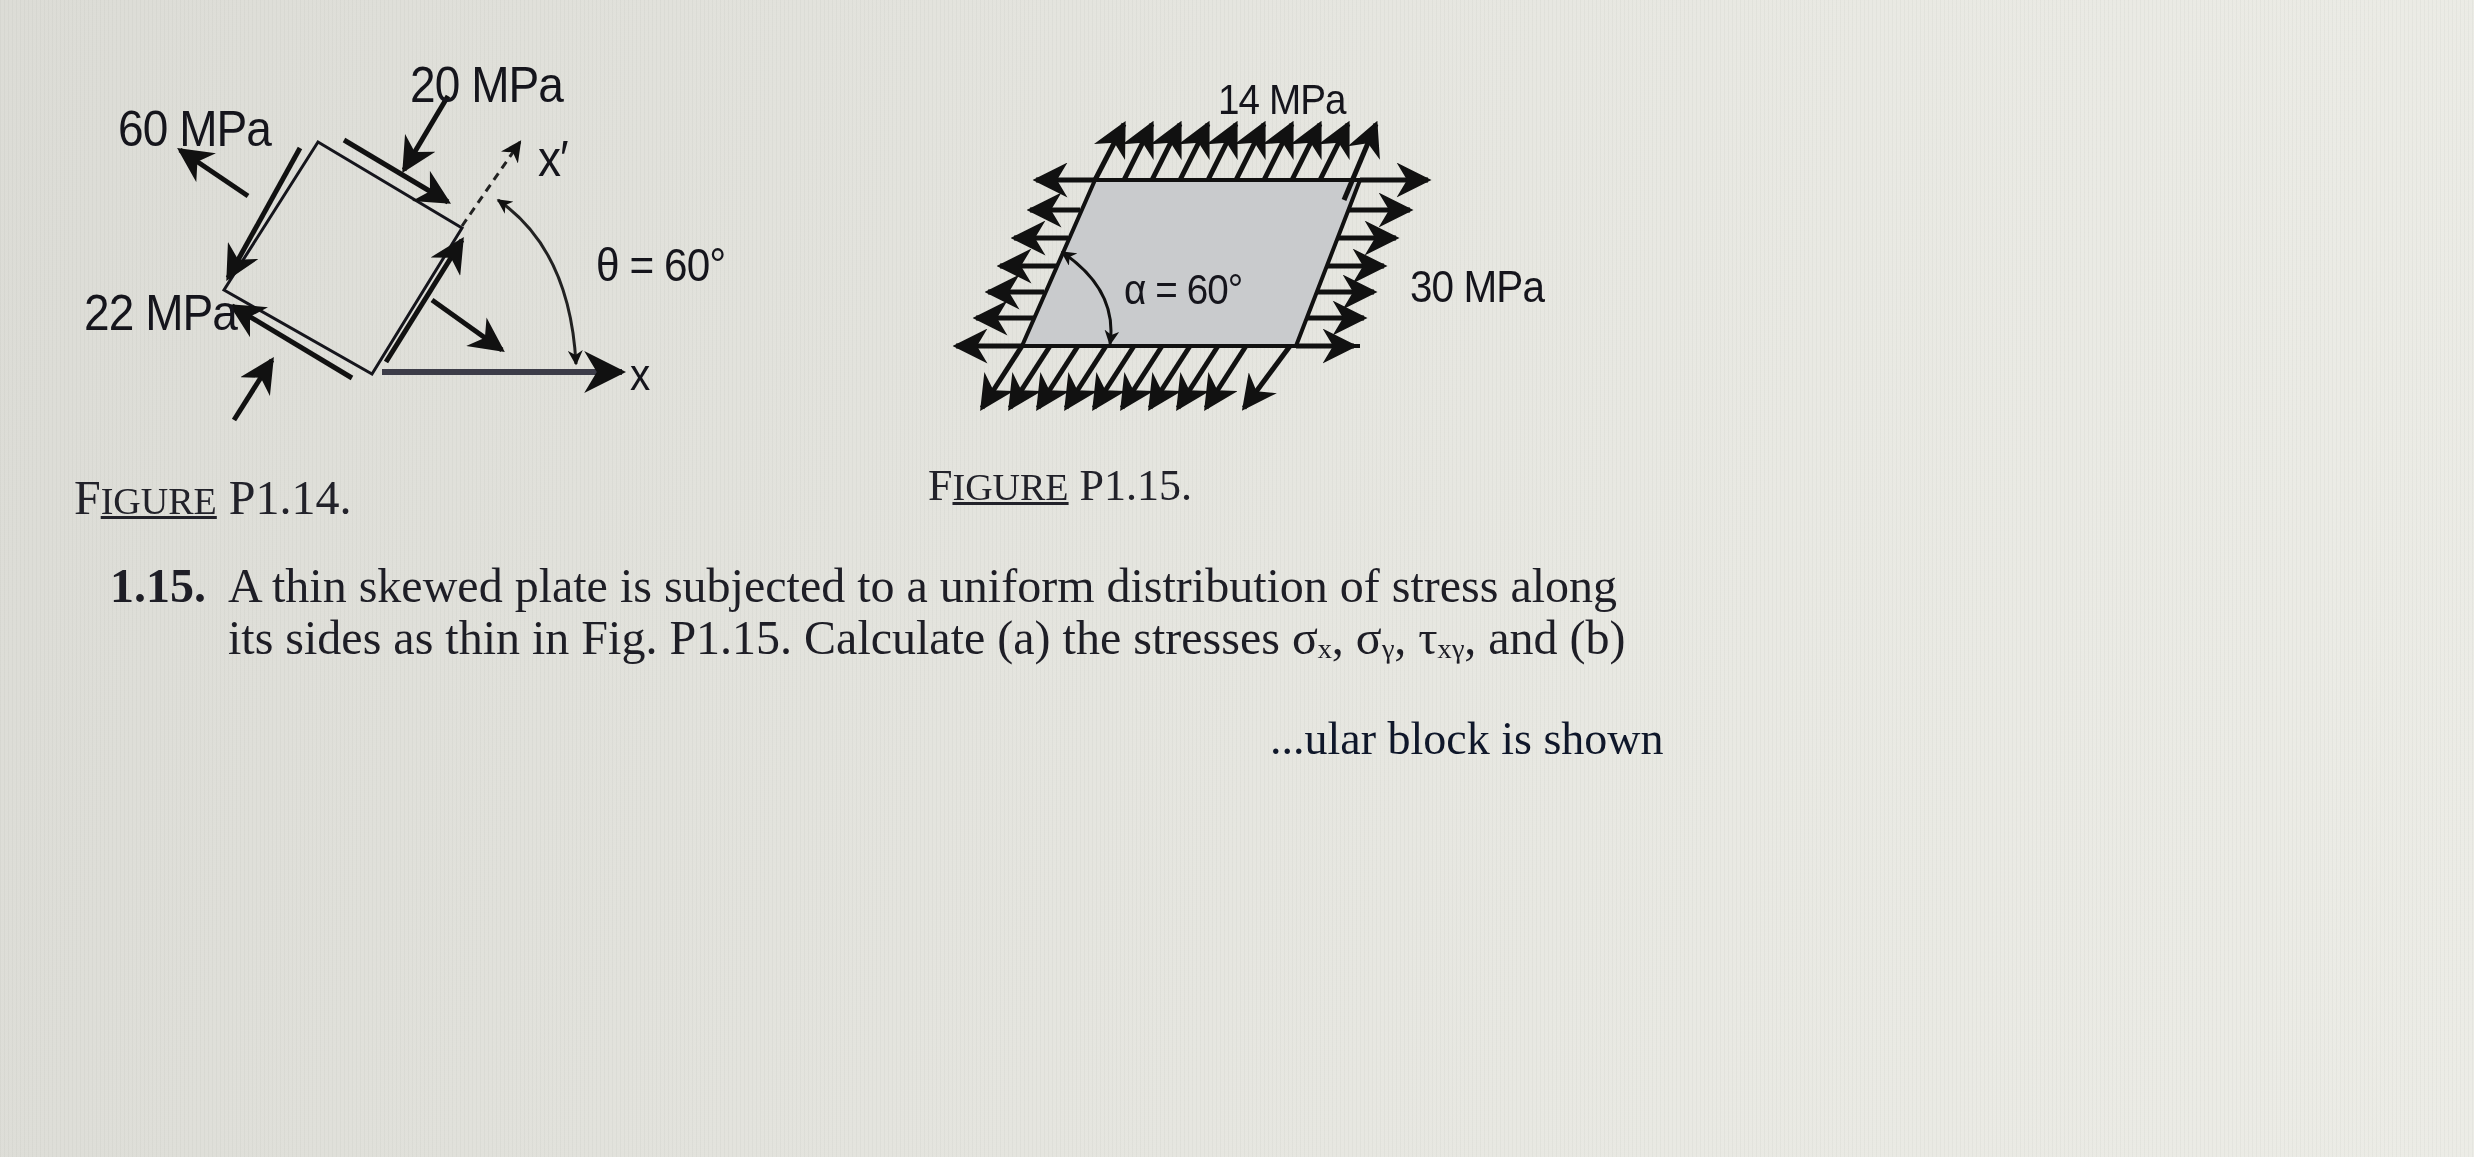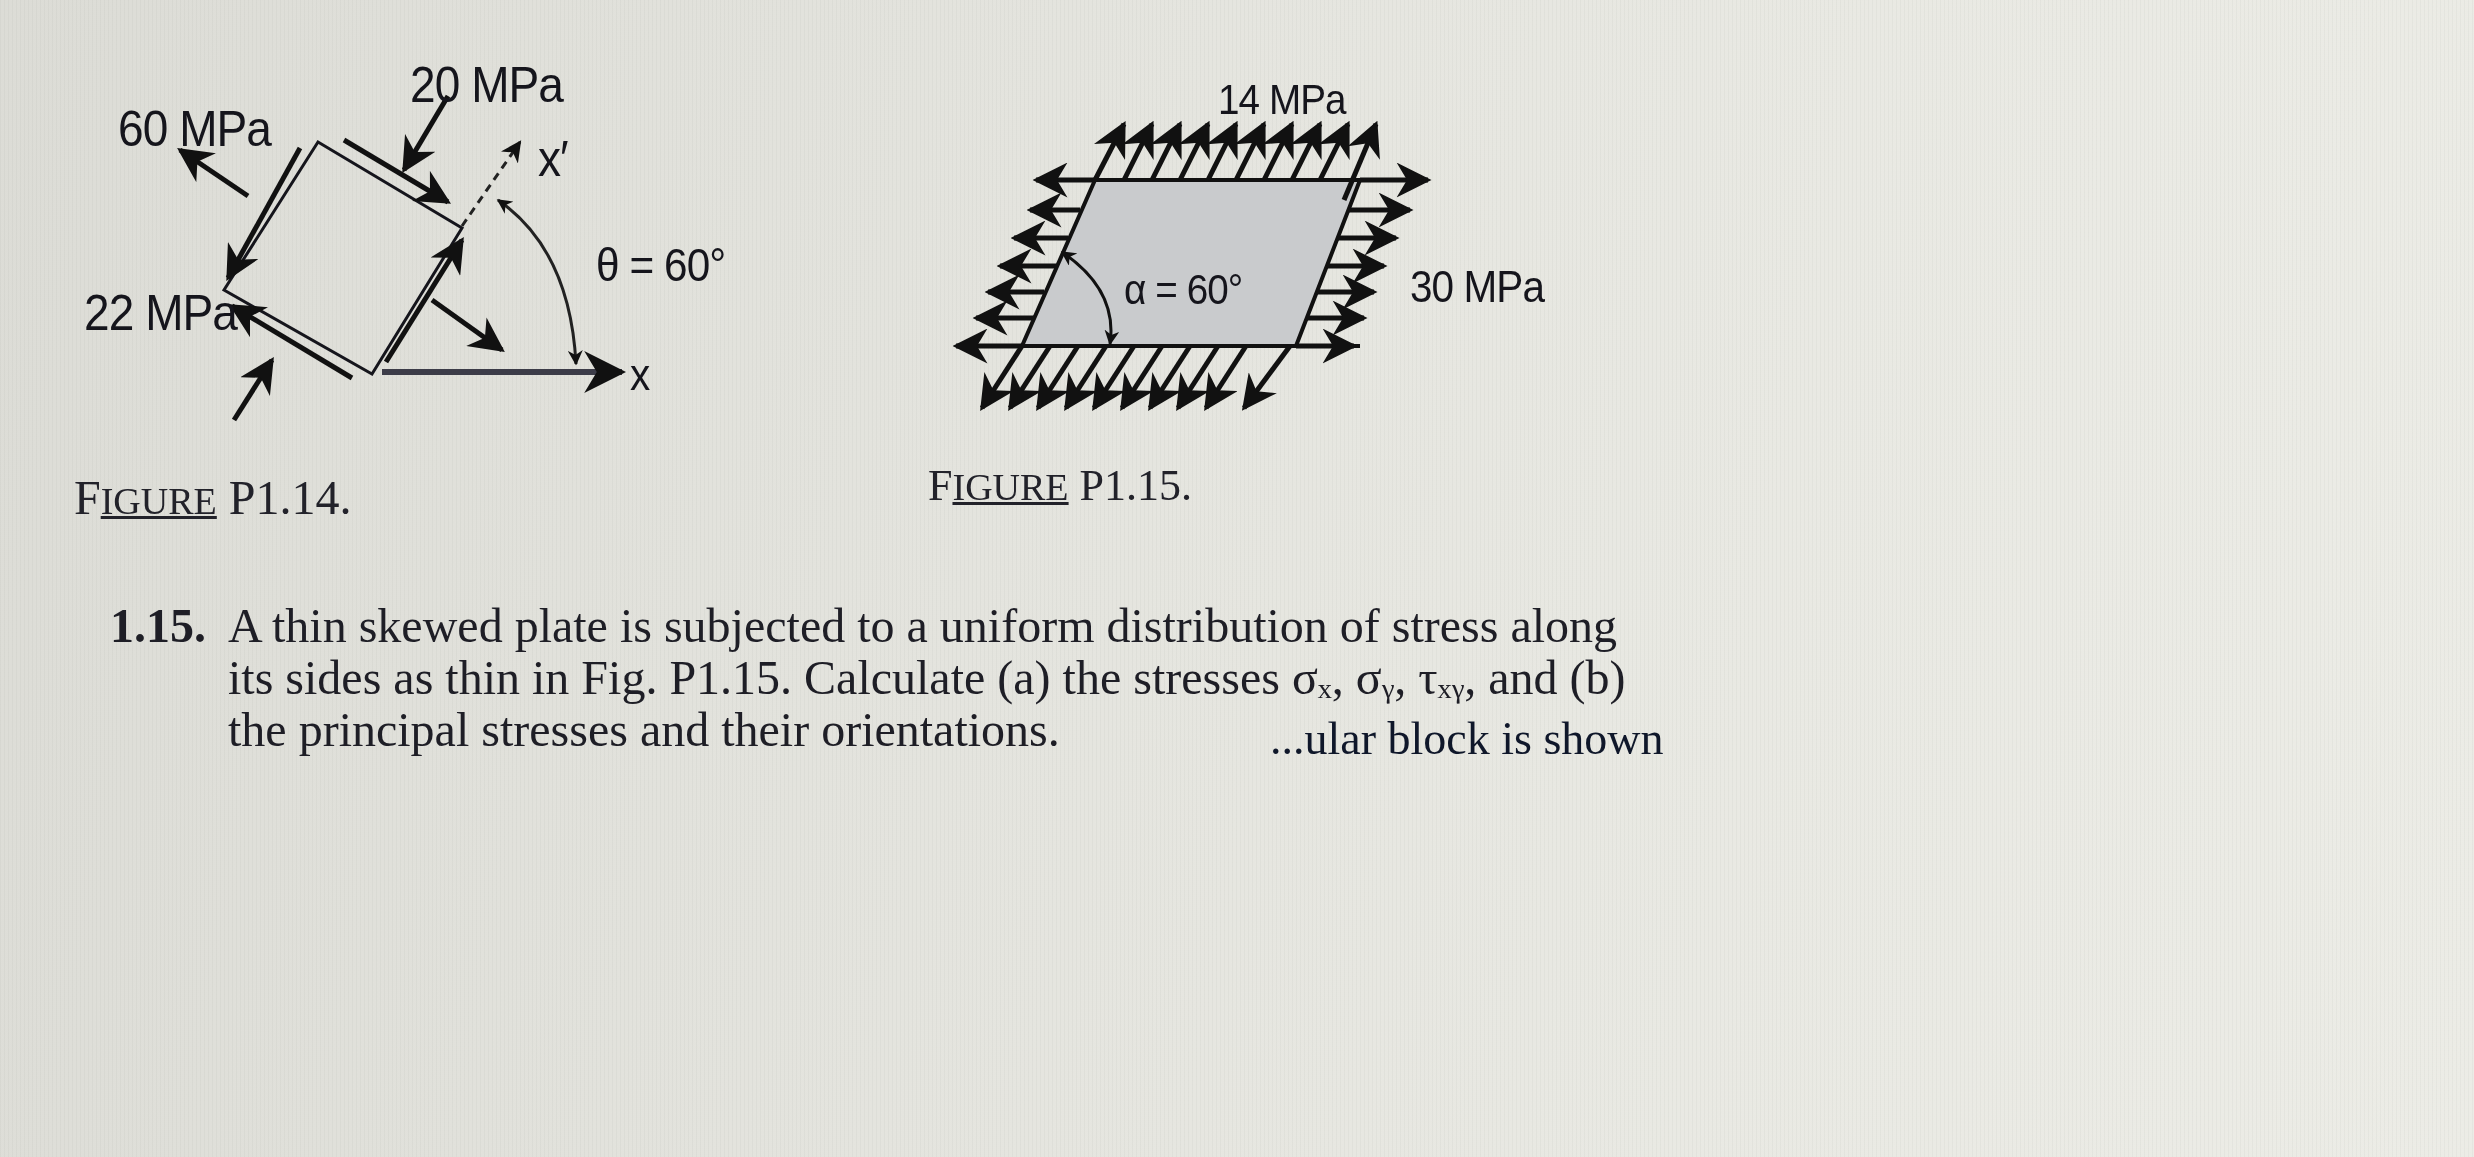--- a/index.html
+++ b/index.html
@@ -35,7 +35,7 @@
   }
   .problem .num { font-weight: bold; display: inline-block; width: 118px; }
   .problem .line { display: block; padding-left: 118px; }
-  .problem .line.first { padding-left: 0; margin-top: 40px; }
+  .problem .line.first { padding-left: 0; }
   .cutoff {
     position: absolute; left: 1980px; top: 1115px;
     font-family: "Liberation Serif", serif; font-size: 58px; color: #0f172a; white-space: nowrap;

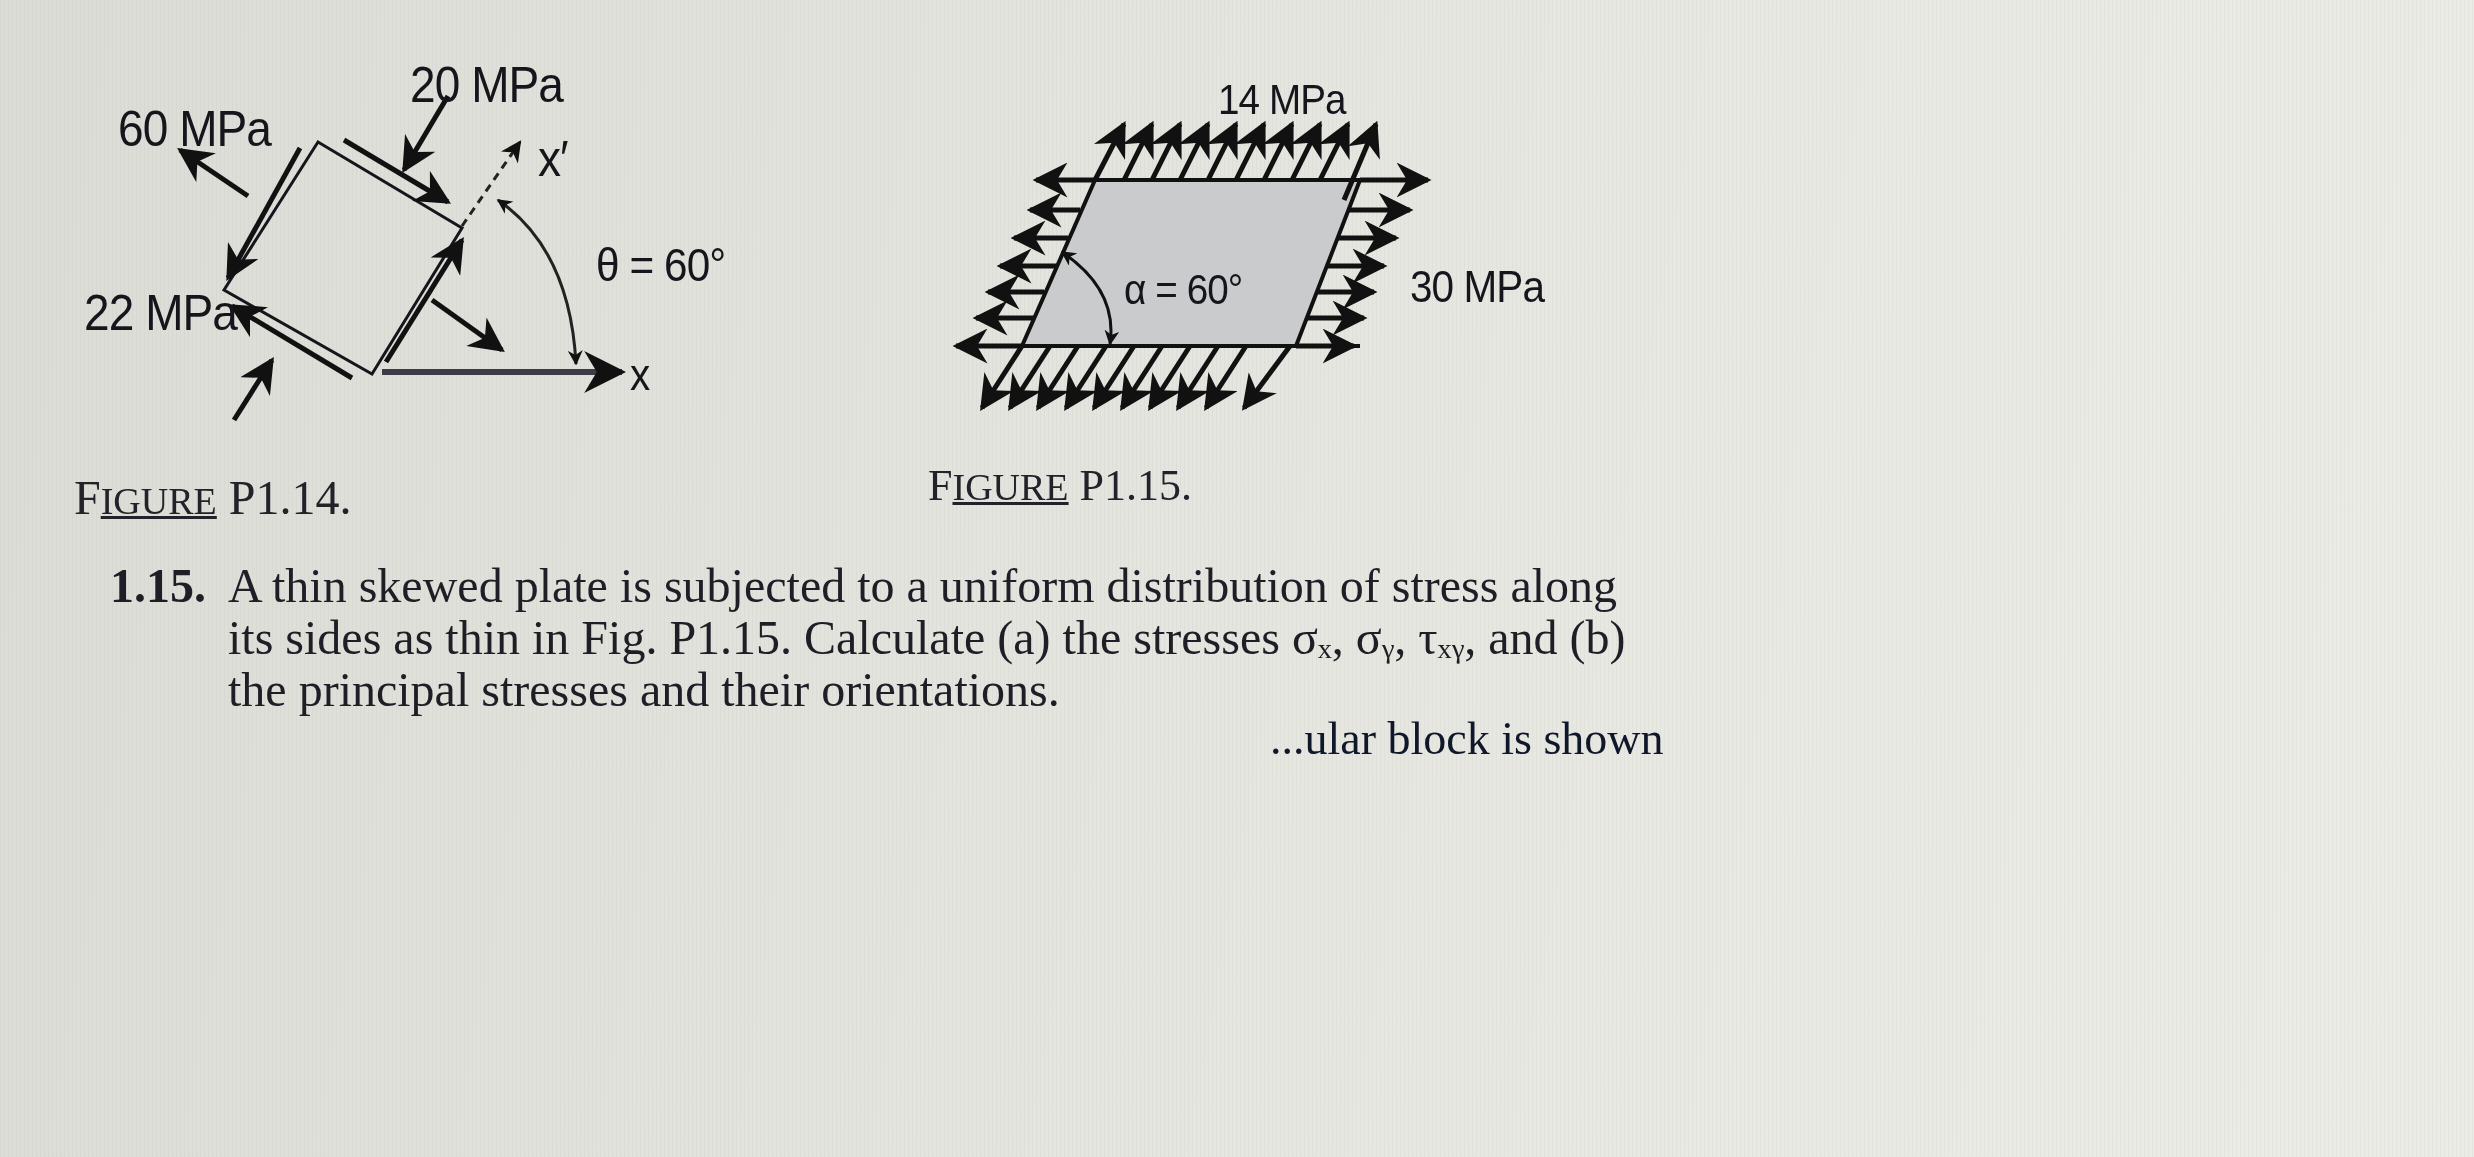--- a/index.html
+++ b/index.html
@@ -157,7 +157,6 @@
 <div class="problem" style="top:560px;left:110px;font-size:48px;line-height:52px">
   <span class="line first"><span class="num">1.15.</span><span>A thin skewed plate is subjected to a uniform distribution of stress along</span></span>
   <span class="line">its sides as thin in Fig. P1.15. Calculate (a) the stresses σₓ, σᵧ, τₓᵧ, and (b)</span>
-  <span class="line">the principal stresses and their orientations.</span>
 </div>
 
 <div class="cutoff" style="left:1270px;top:712px;font-size:46px">...ular block is shown</div>

